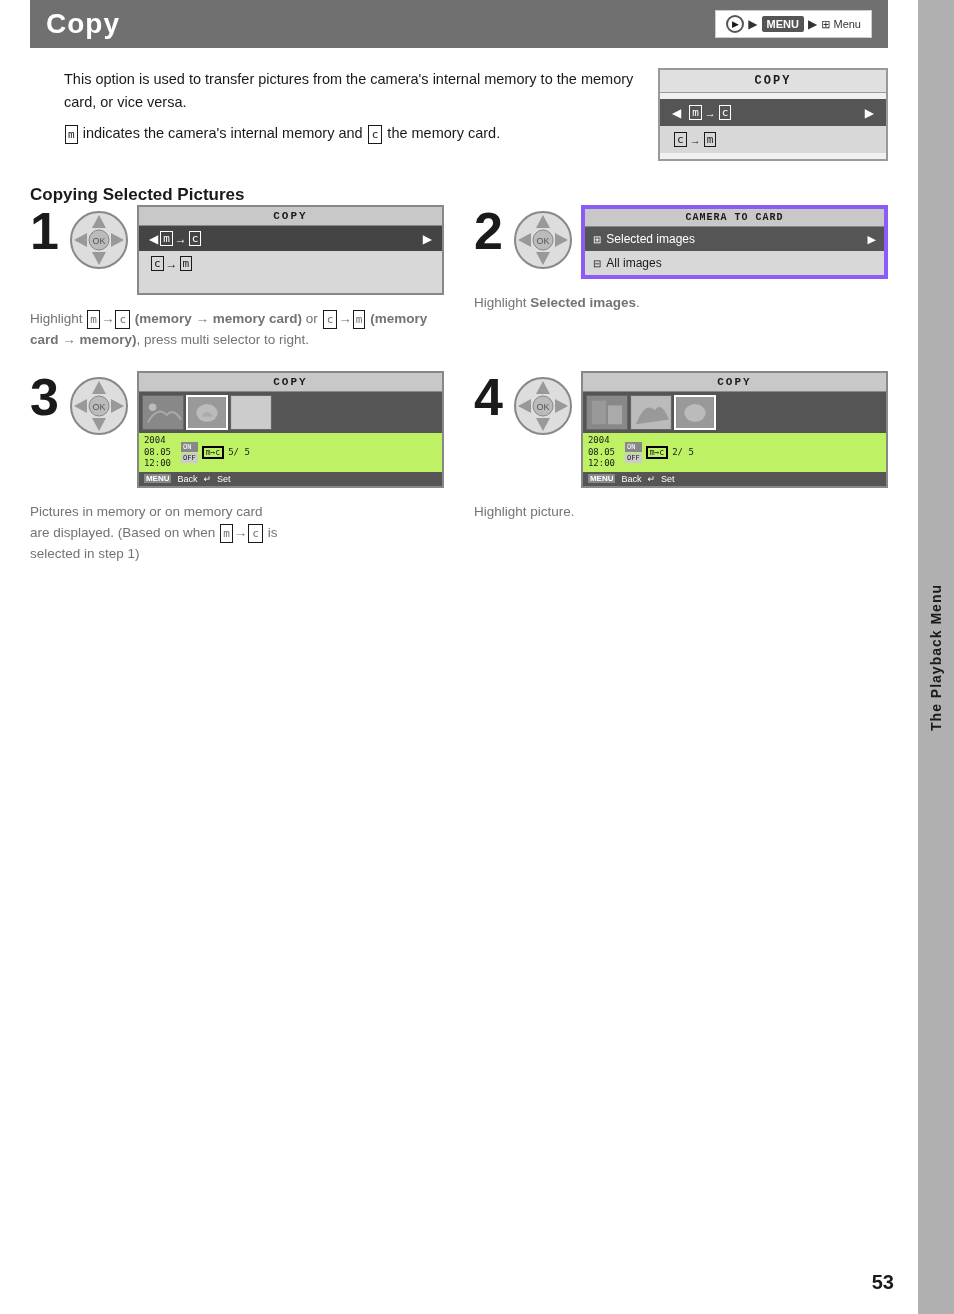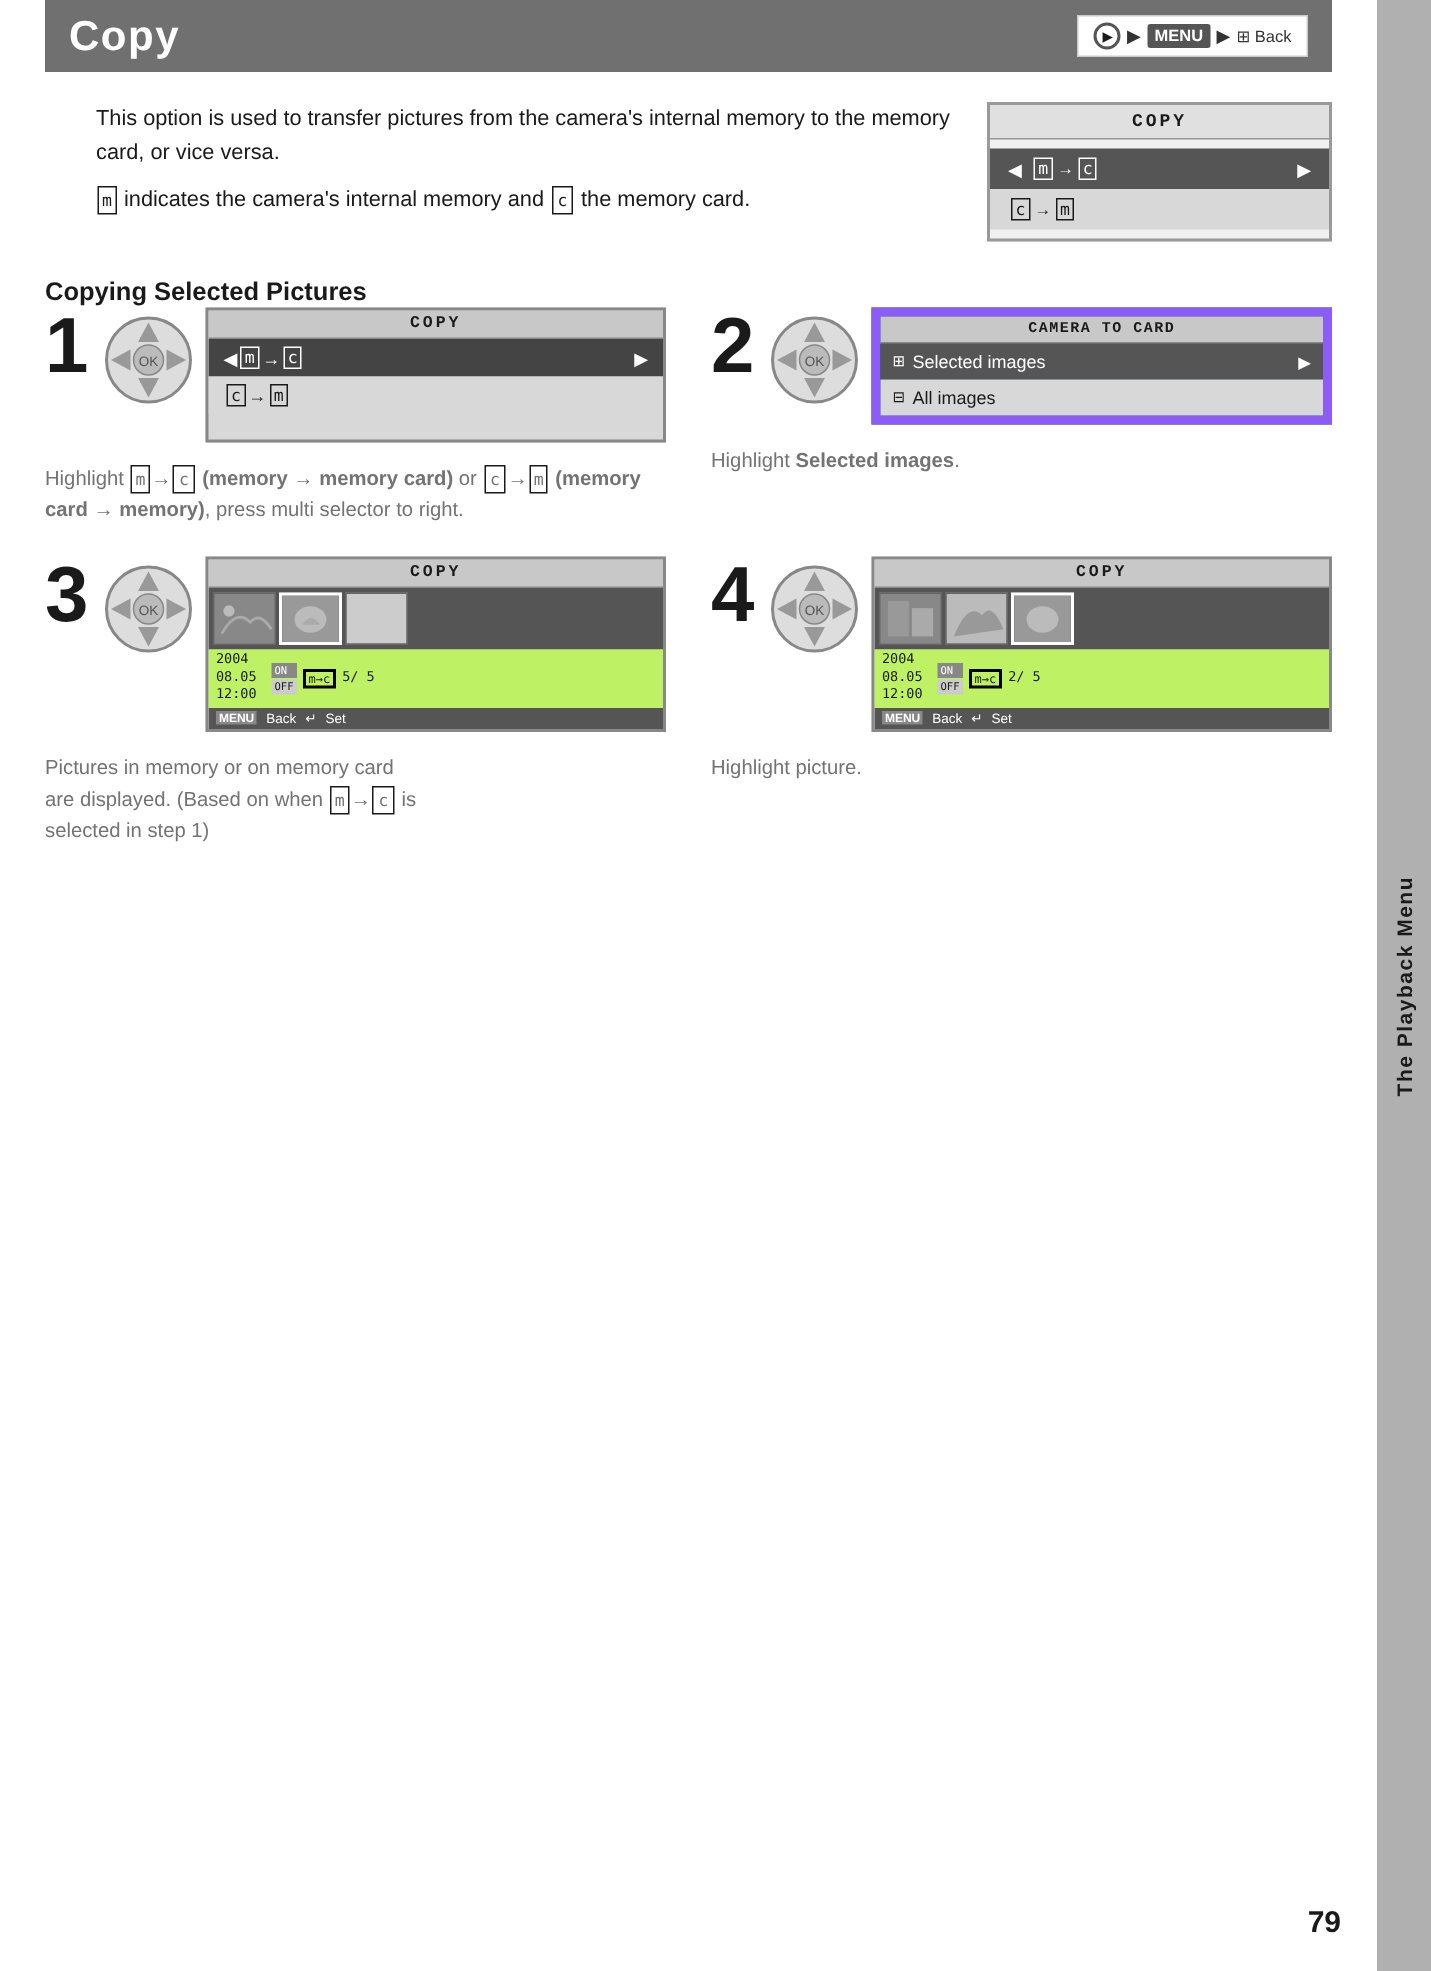--- a/index.html
+++ b/index.html
@@ -421,7 +421,7 @@
       <span class="breadcrumb-arrow">▶</span>
       <span class="menu-icon">MENU</span>
       <span class="breadcrumb-arrow">▶</span>
-      <span class="copy-icon-small">⊞ Back</span>
+      <span class="copy-icon-small">⊞ Menu</span>
     </div>
   </div>
 

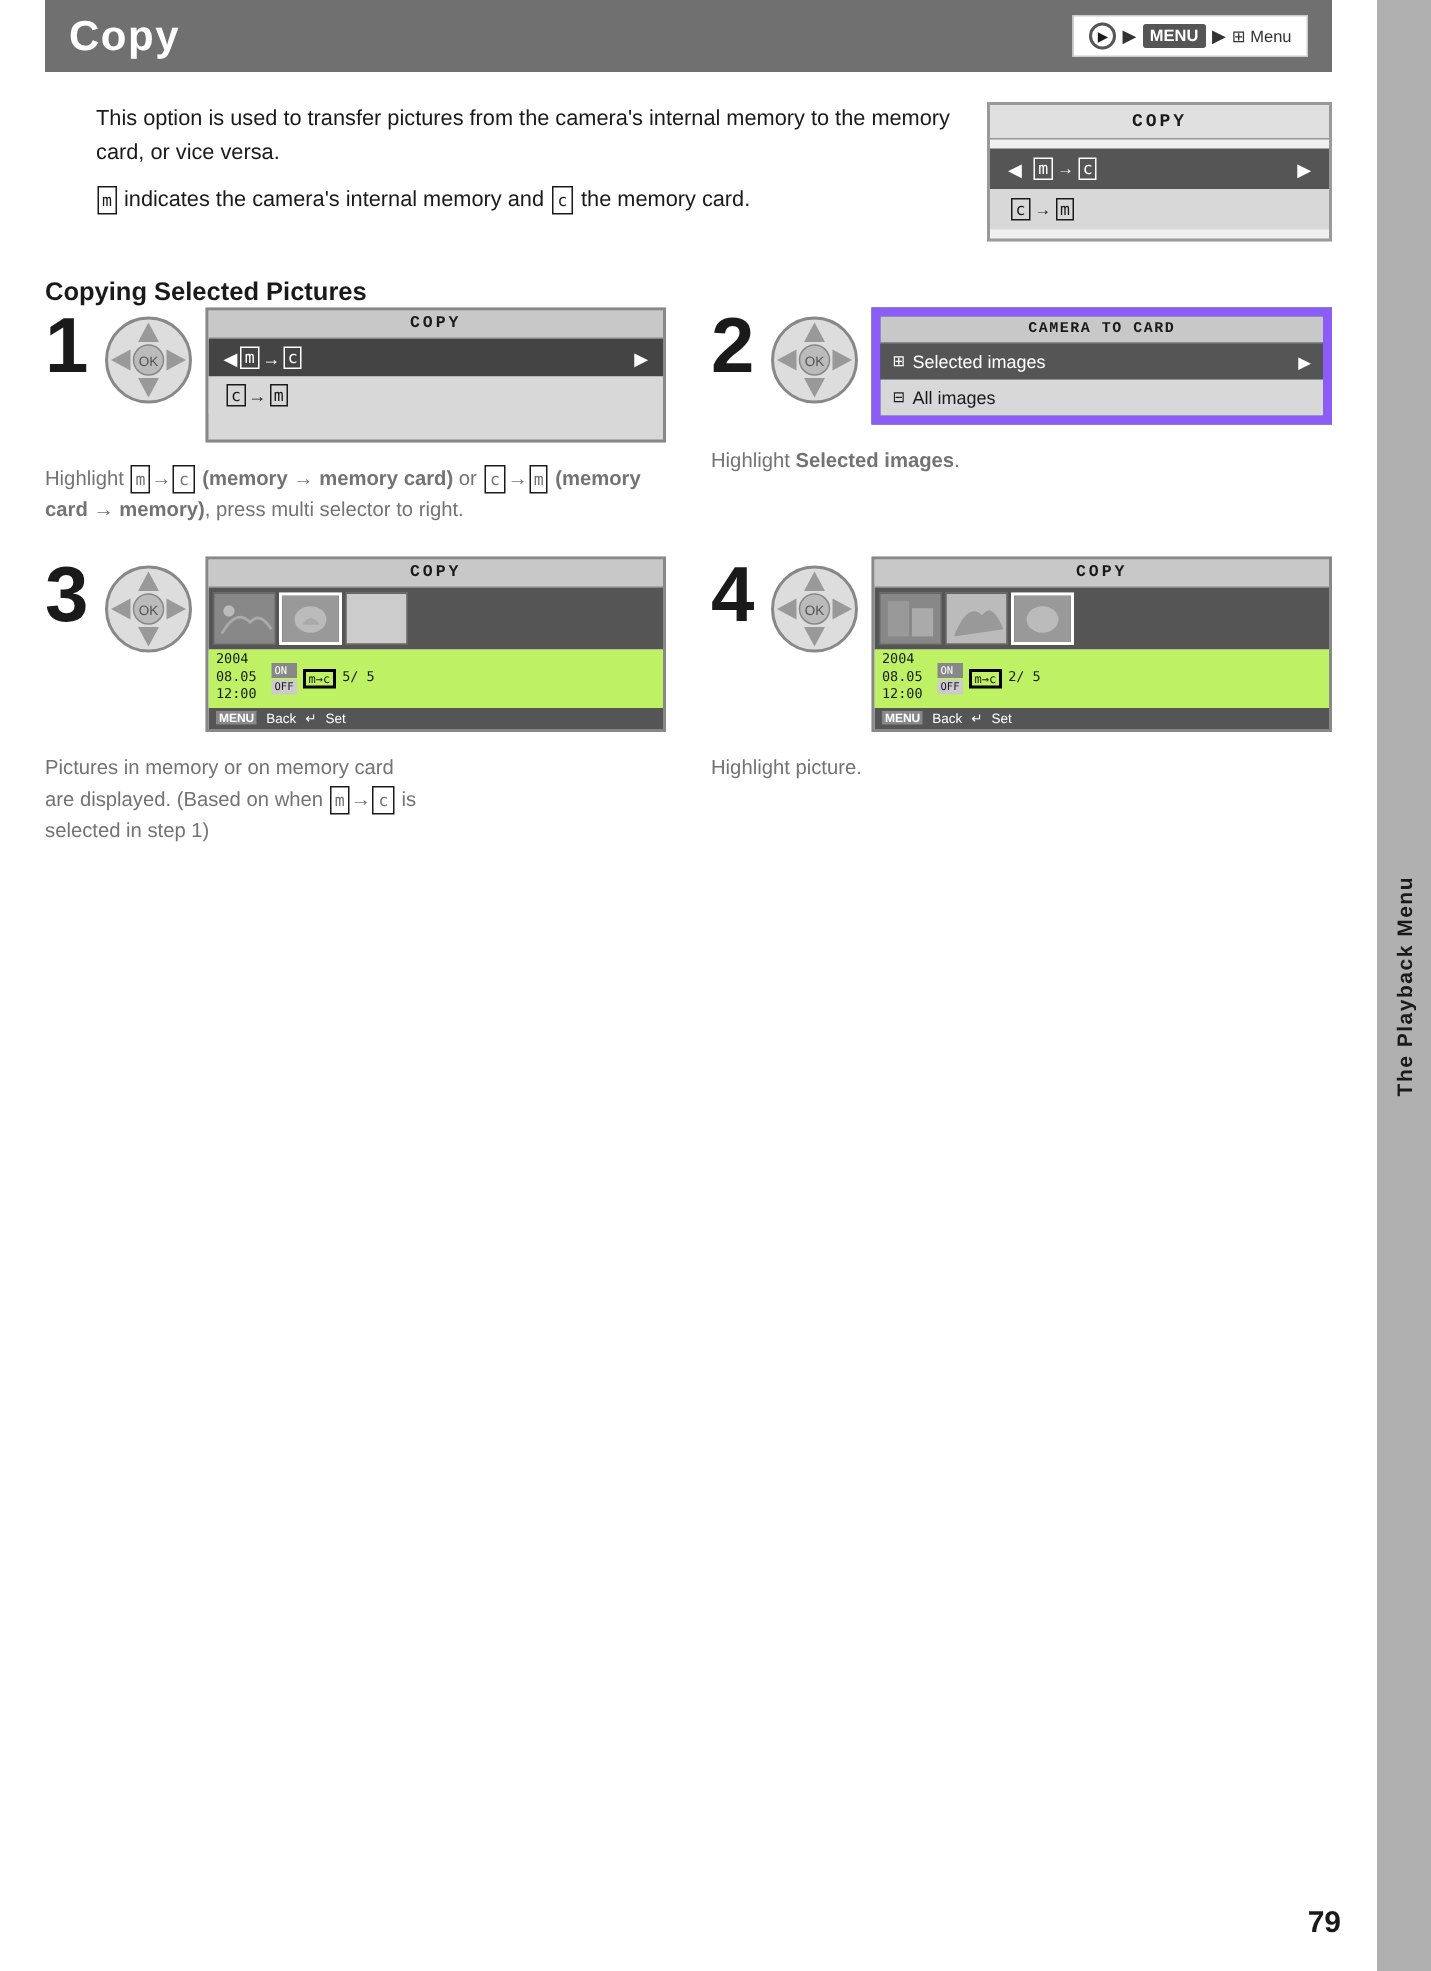--- a/index.html
+++ b/index.html
@@ -253,8 +253,8 @@
     
     .camera-card-screen {
       flex: 1;
-      border: 6px solid #8b5cf6;
-      background: #0c4a6e;
+      border: 4px solid #8b5cf6;
+      background: #5eead4;
     }
     .cam-title {
       text-align: center;

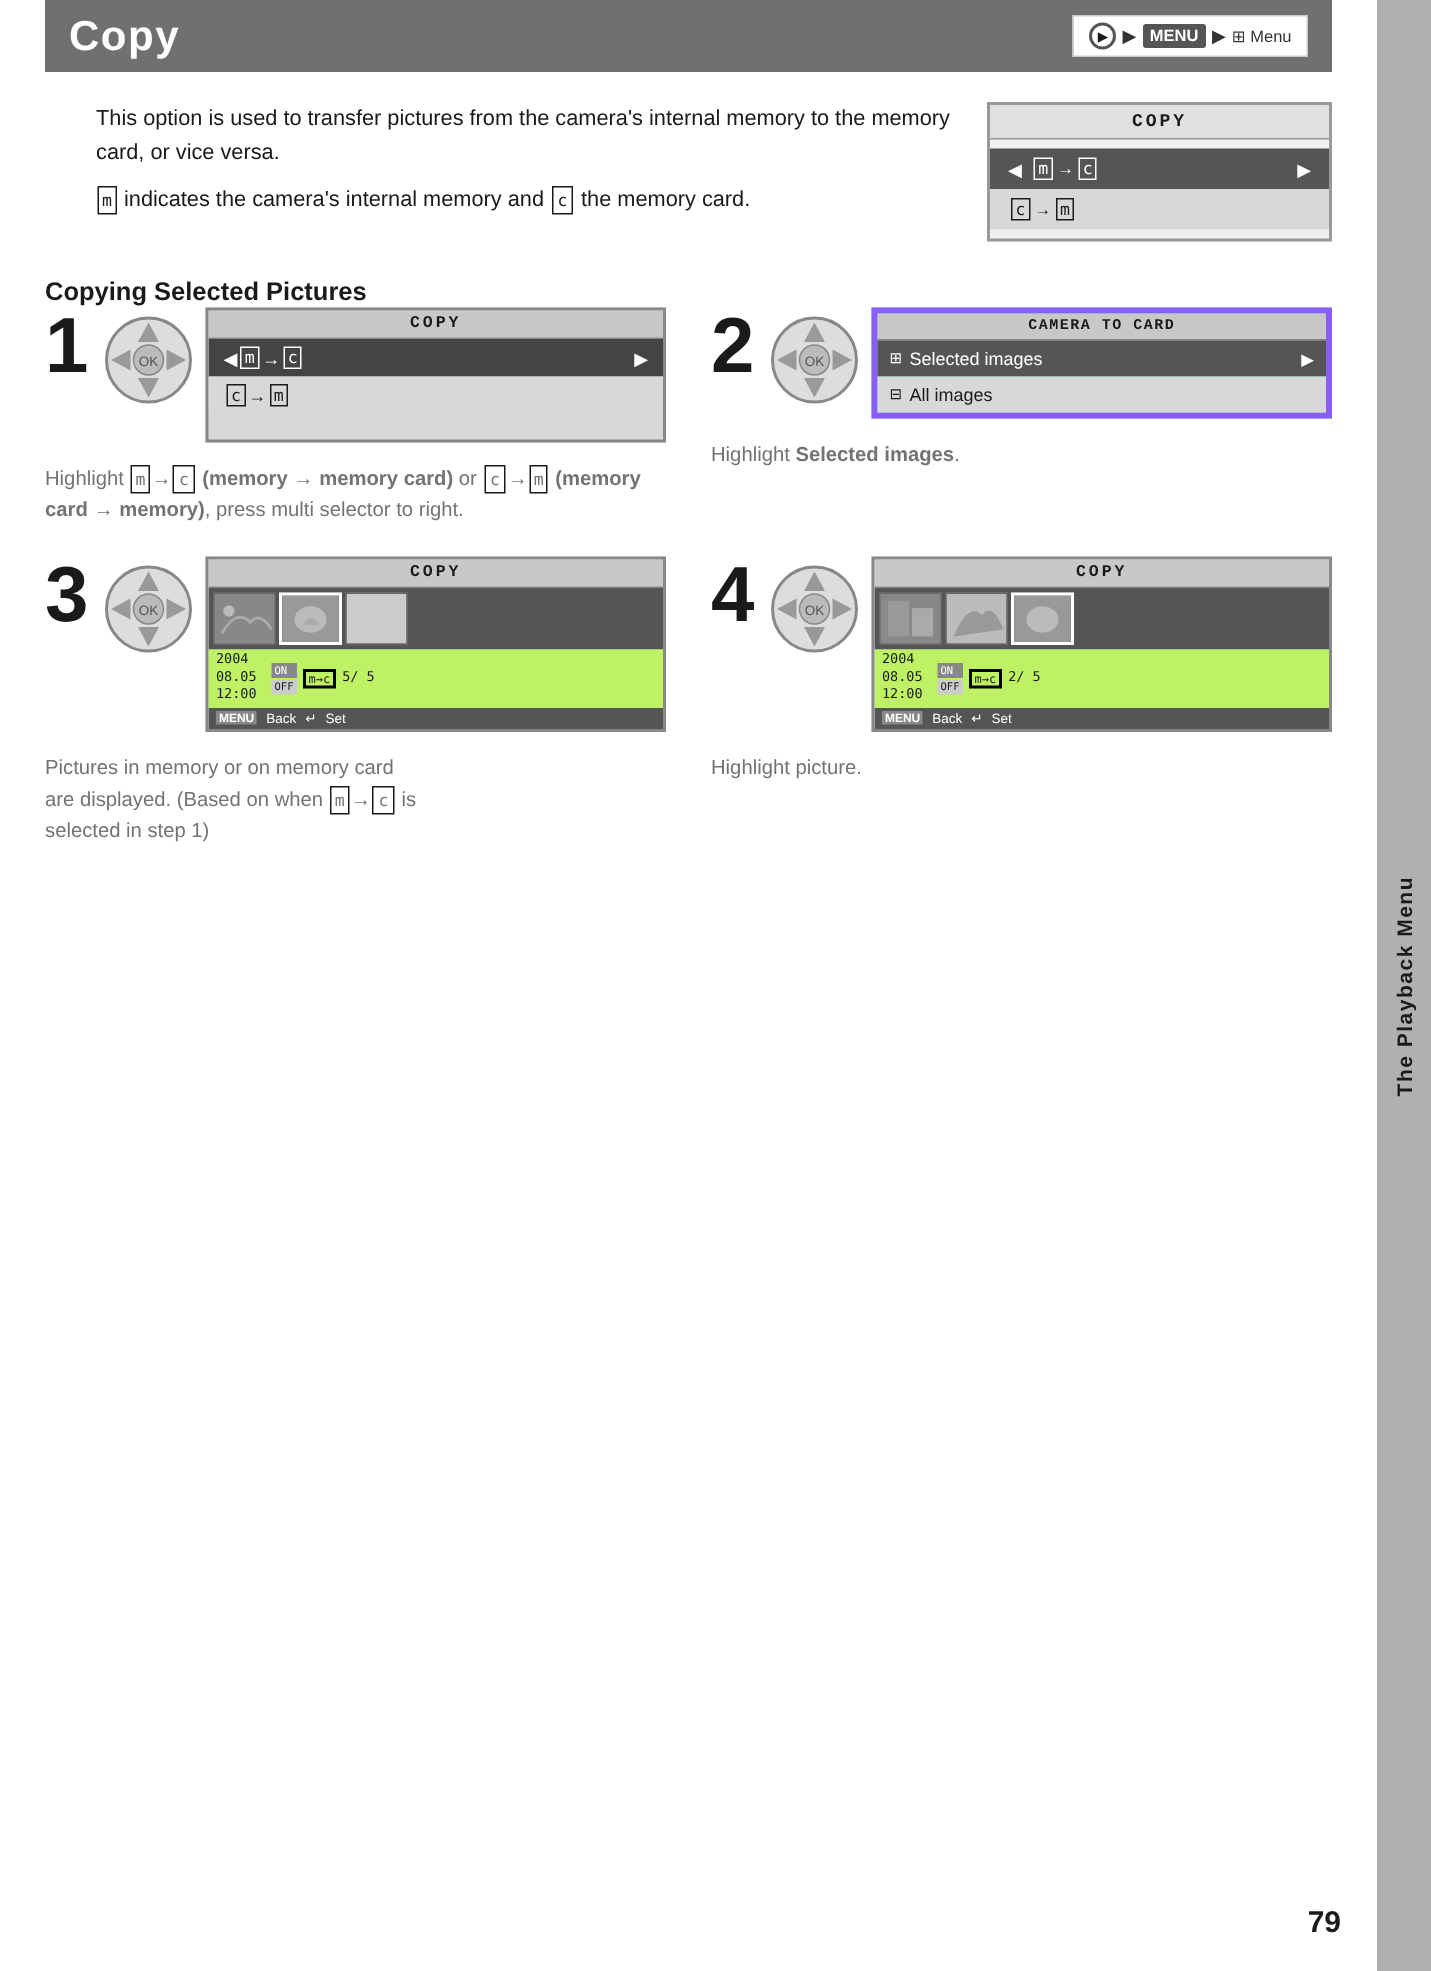--- a/index.html
+++ b/index.html
@@ -663,6 +663,6 @@
 
 </div>
 
-<div class="page-number">79</div>
+<div class="page-number">53</div>
 
 </body></html>

